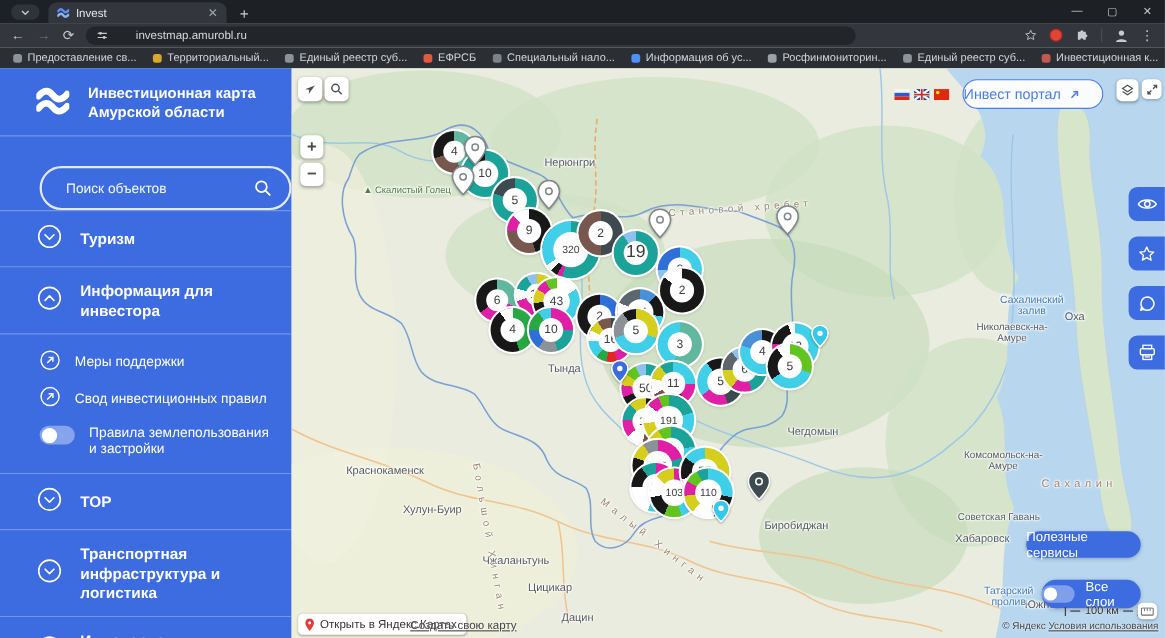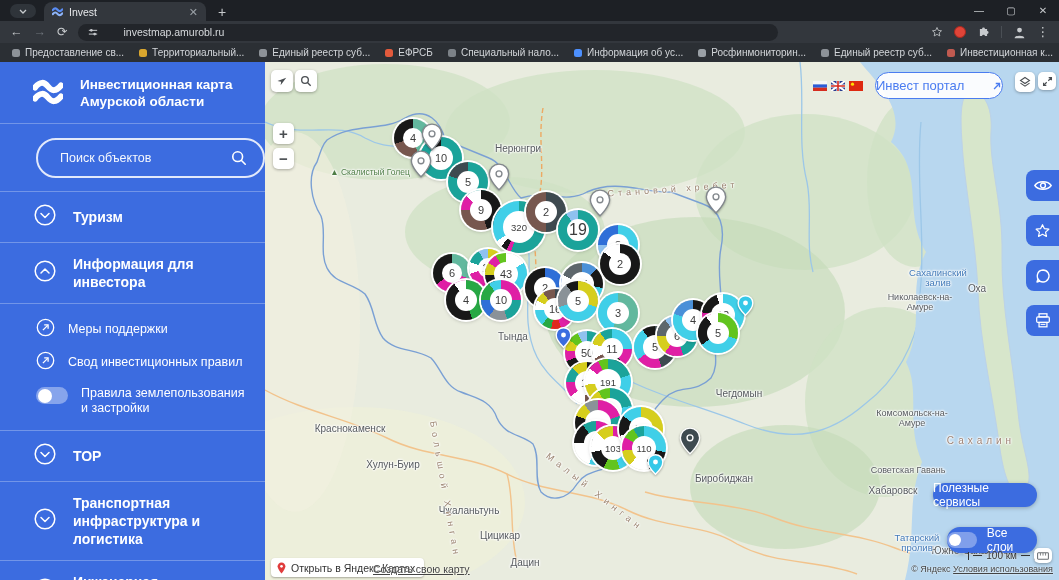--- a/index.html
+++ b/index.html
@@ -69,7 +69,7 @@
 
   .ctl-btn{position:absolute;background:#fff;border-radius:5px;box-shadow:0 1px 3px rgba(0,0,0,.3);display:flex;align-items:center;justify-content:center;color:#4a4e52;z-index:8;}
   .flags{position:absolute;left:548px;top:19px;display:flex;gap:4px;z-index:8;}
-  .invest-portal{position:absolute;right:56px;top:10px;width:128px;height:27px;border:1.5px solid #4a7cf0;border-radius:15px;background:rgba(255,255,255,.92);color:#4a7cf0;font-size:13px;display:flex;align-items:center;justify-content:space-between;gap:8px;z-index:8;}
+  .invest-portal{position:absolute;right:56px;top:10px;width:128px;height:27px;border:1.5px solid #4a7cf0;border-radius:15px;background:rgba(255,255,255,.92);color:#4a7cf0;font-size:13px;display:flex;align-items:center;justify-content:flex-start;gap:8px;z-index:8;}
   .side-btn{position:absolute;right:0;width:33px;height:31px;background:#3c6ce0;border-radius:8px 0 0 8px;display:flex;align-items:center;justify-content:center;z-index:8;}
   .blue-pill{position:absolute;background:#3c6ce0;color:#fff;border-radius:14px;display:flex;align-items:center;justify-content:center;font-size:12px;z-index:8;box-shadow:0 1px 4px rgba(0,0,0,.25);}
   .pill-tgl{width:30px;height:16px;border-radius:9px;background:rgba(255,255,255,.35);position:relative;margin-right:10px;}

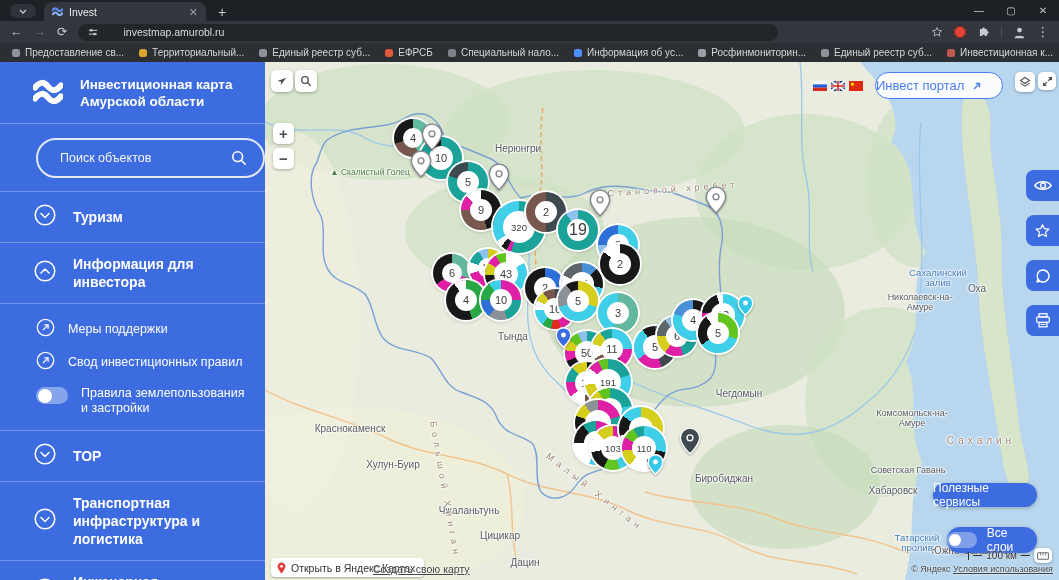--- a/index.html
+++ b/index.html
@@ -32,7 +32,7 @@
   .sidebar{width:265px;height:518px;background:#3c6ce0;color:#fff;flex:0 0 auto;overflow:hidden;}
   .sb-header{height:62px;display:flex;align-items:center;gap:17px;padding:0 16px 0 33px;border-bottom:1px solid rgba(255,255,255,.28);}
   .sb-title{font-size:13.5px;font-weight:bold;line-height:17px;}
-  .sb-search{height:68px;display:flex;align-items:center;padding:0 36px;border-bottom:1px solid rgba(255,255,255,.28);}
+  .sb-search{height:68px;display:flex;align-items:flex-end;padding:0 36px;border-bottom:1px solid rgba(255,255,255,.28);}
   .search-pill{flex:1;height:40px;border:2px solid rgba(255,255,255,.85);border-radius:21px;display:flex;align-items:center;padding:0 16px 0 20px;gap:8px;}
   .search-pill input{flex:1;background:transparent;border:none;outline:none;color:#fff;font-size:12.5px;min-width:0;}
   .search-pill input::placeholder{color:#fff;opacity:.95;}

